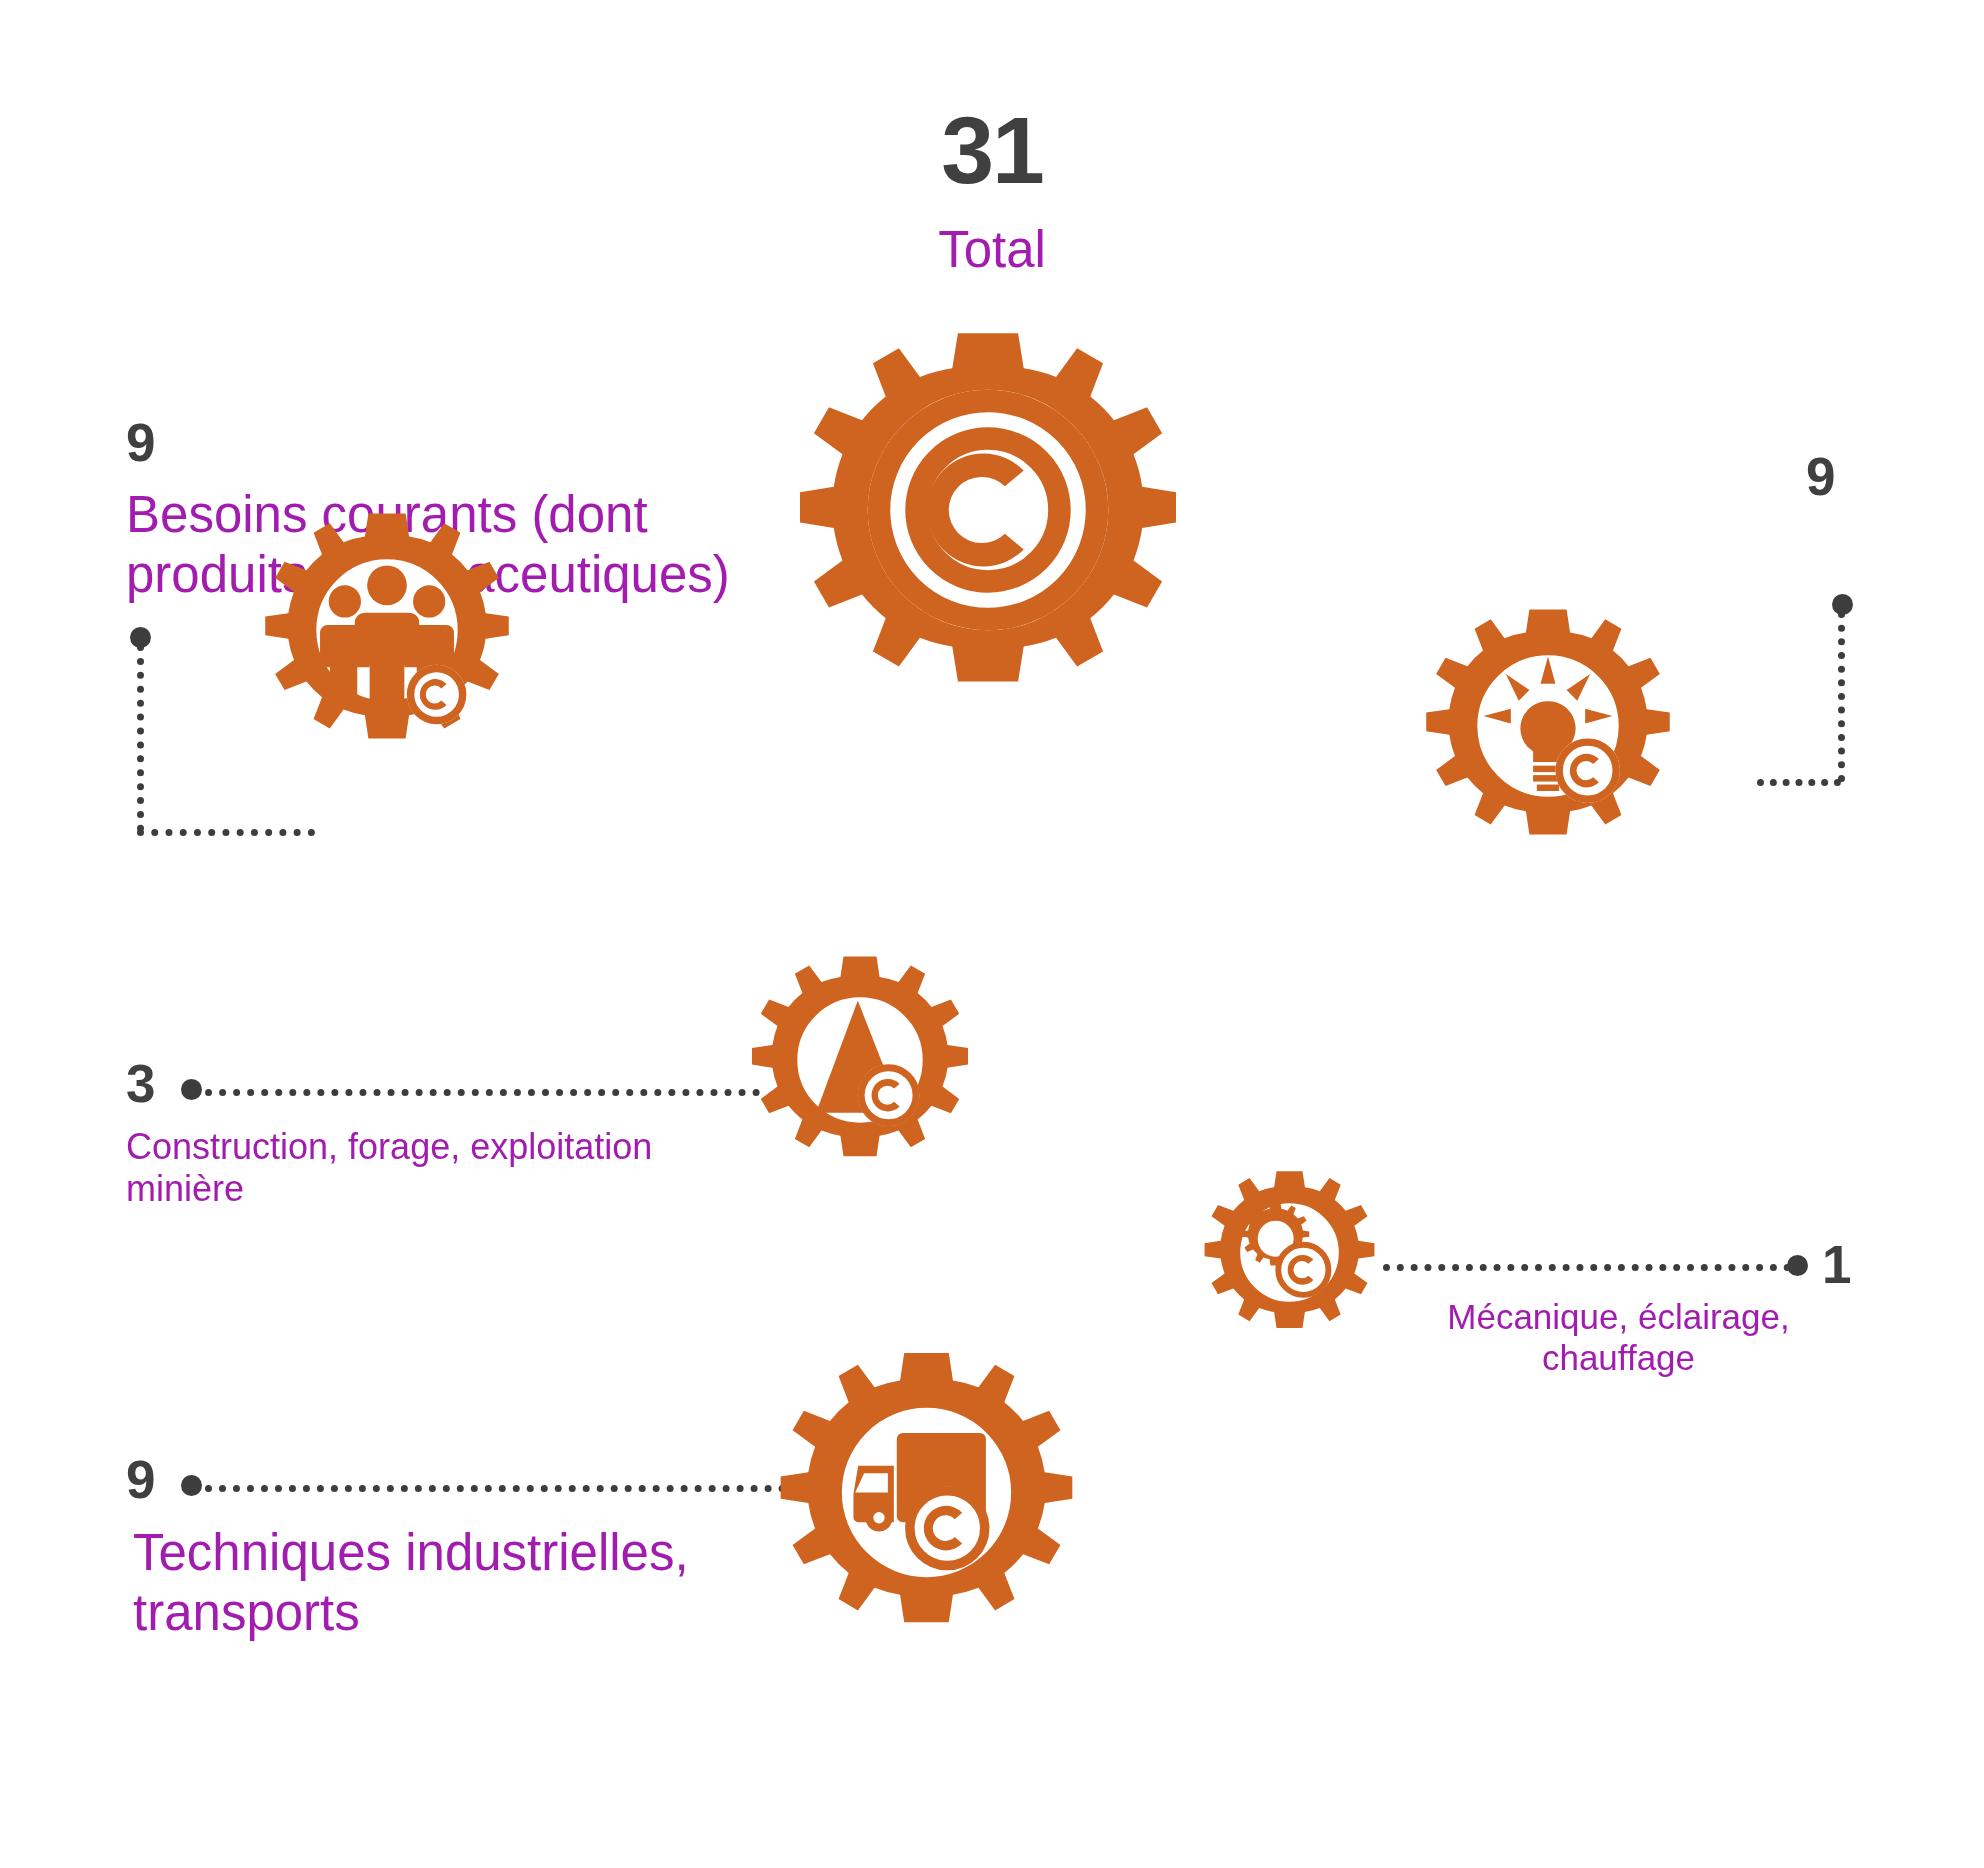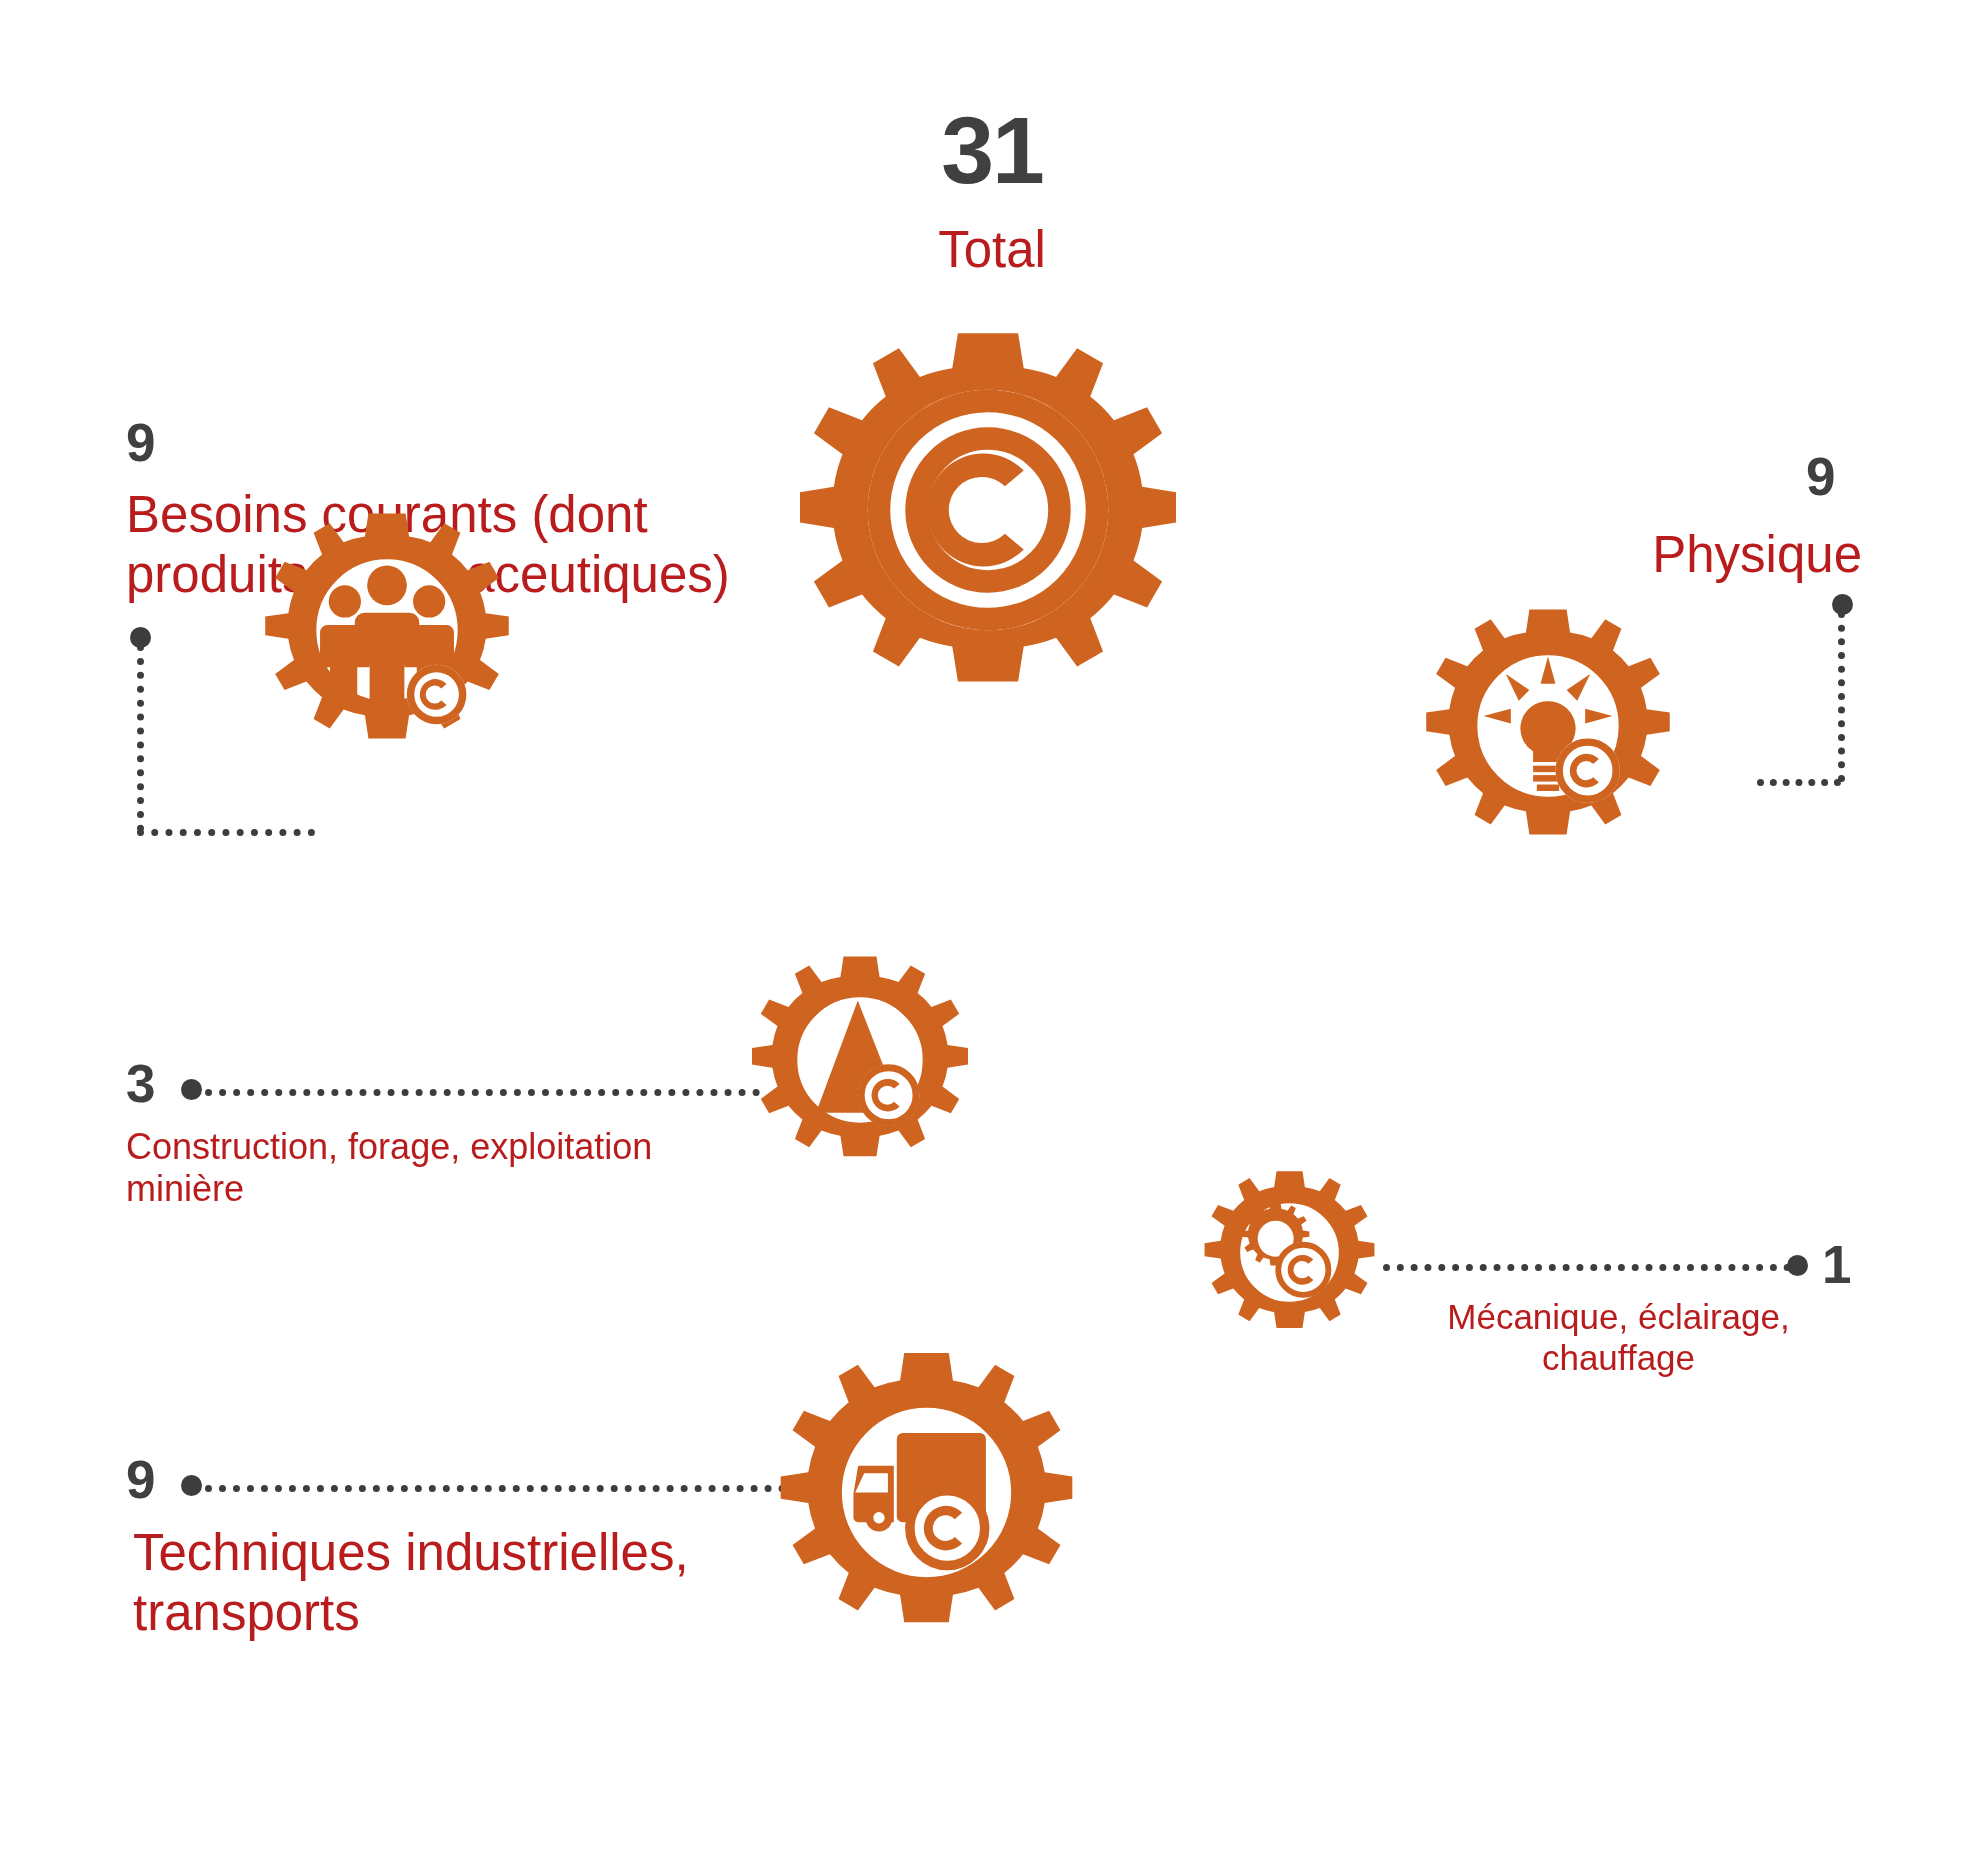--- a/index.html
+++ b/index.html
@@ -30,7 +30,7 @@
   }
   .label {
     position: absolute;
-    color: #b91c1c;
+    color: #a21caf;
     line-height: 1.17;
     white-space: pre-line;
   }

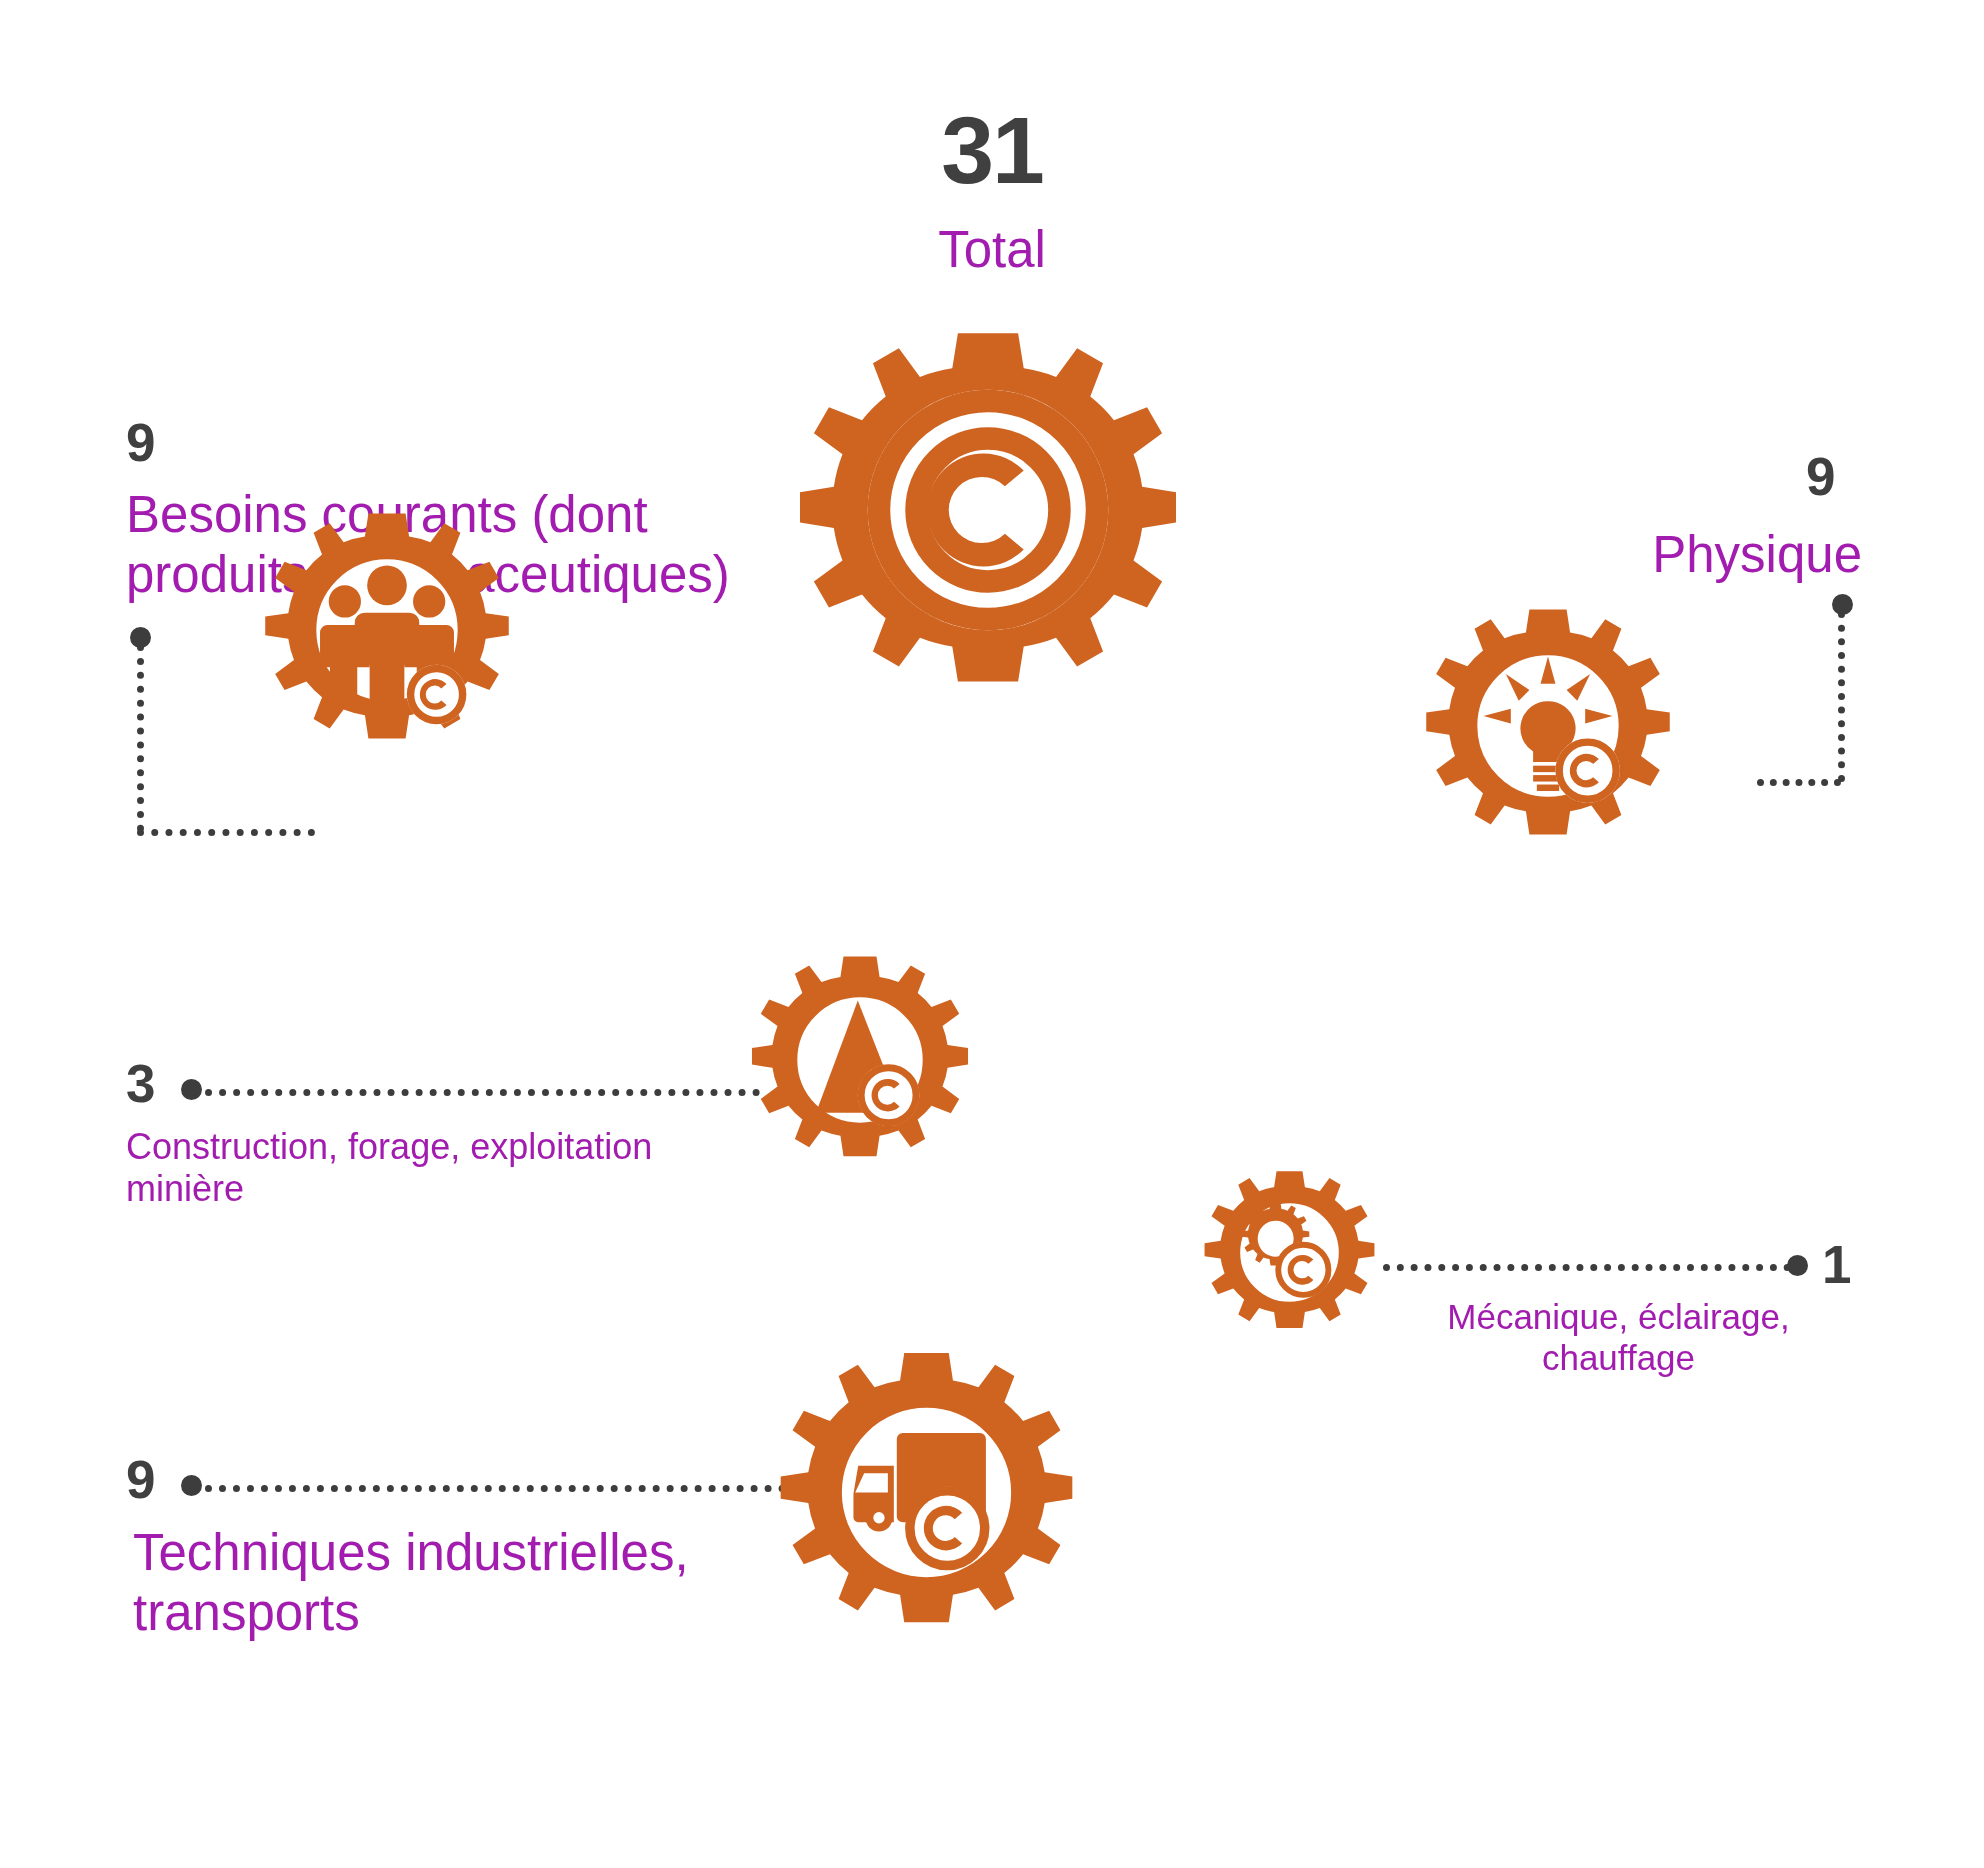--- a/index.html
+++ b/index.html
@@ -141,7 +141,6 @@
   </div>
 
   <div class="count" id="c2">9</div>
-  <div class="label" id="l2">Physique</div>
 
   <div class="conn-dot" style="left:1832px; top:594px;"></div>
   <div class="conn-v" style="left:1838px; top:611px; height:171px;"></div>

